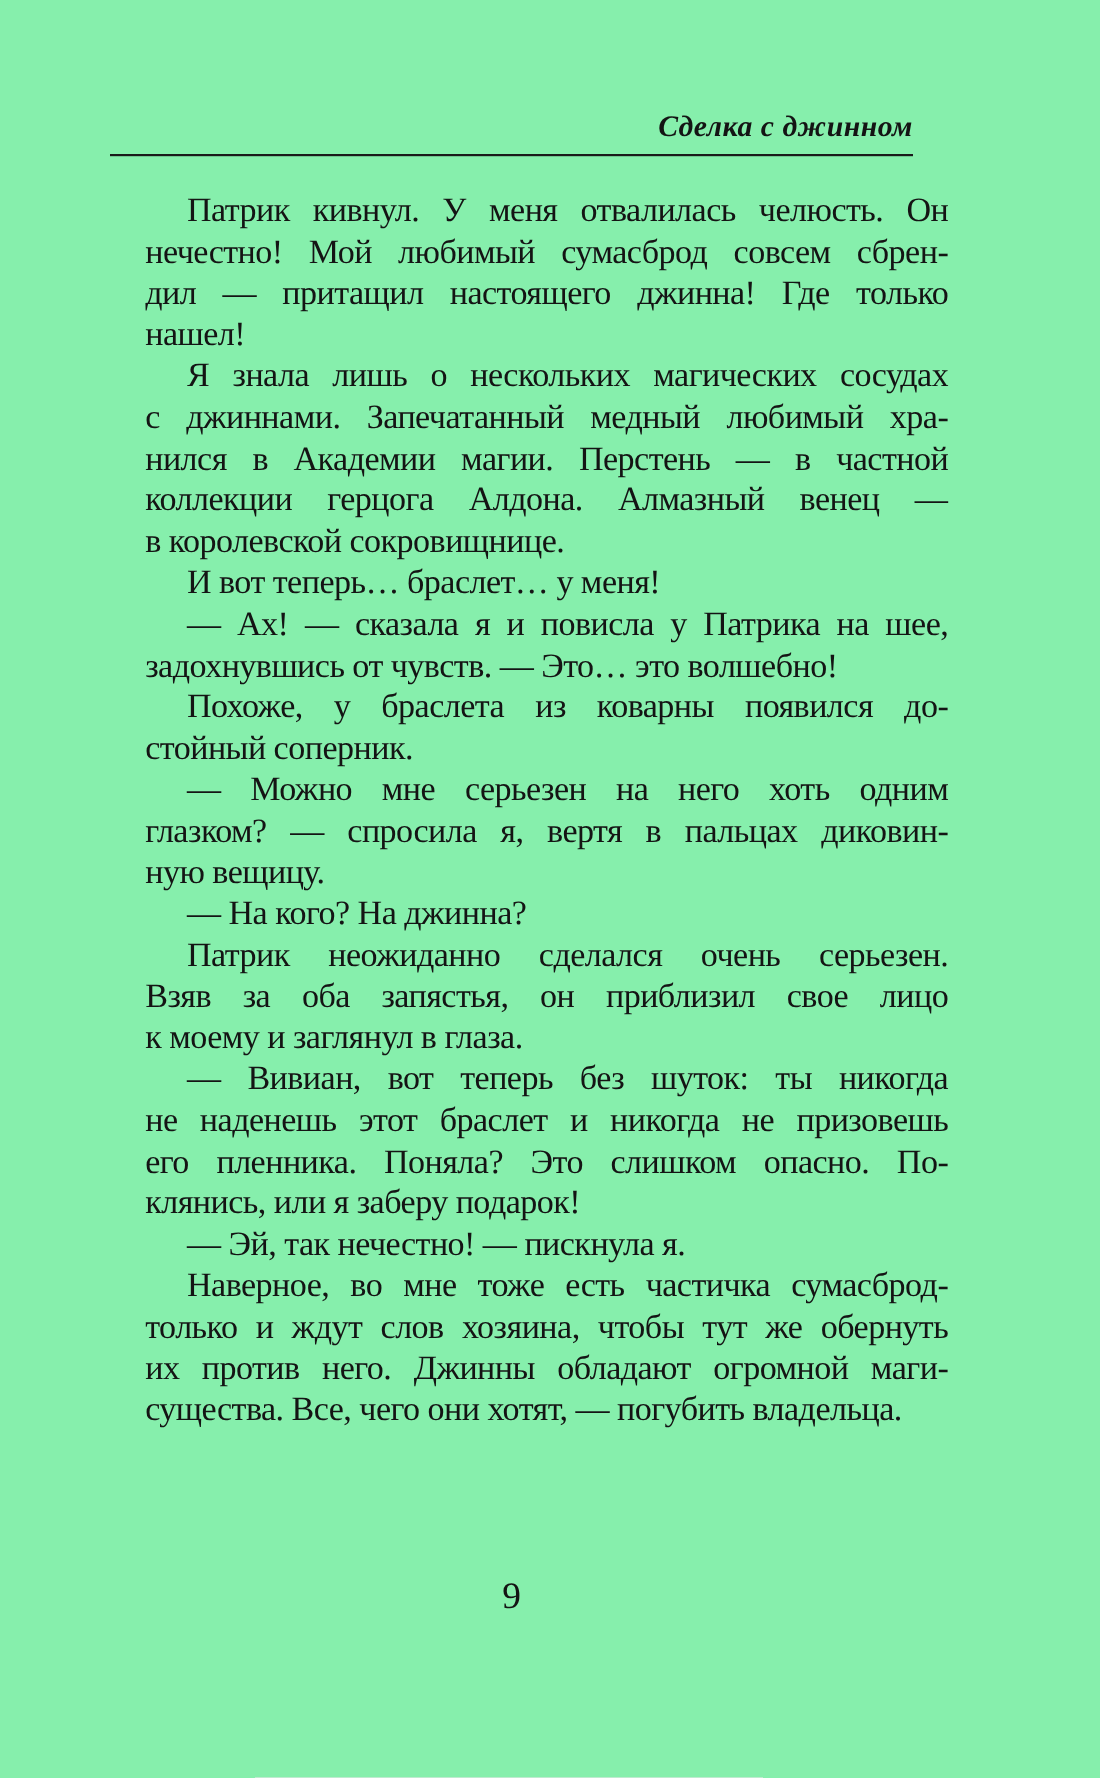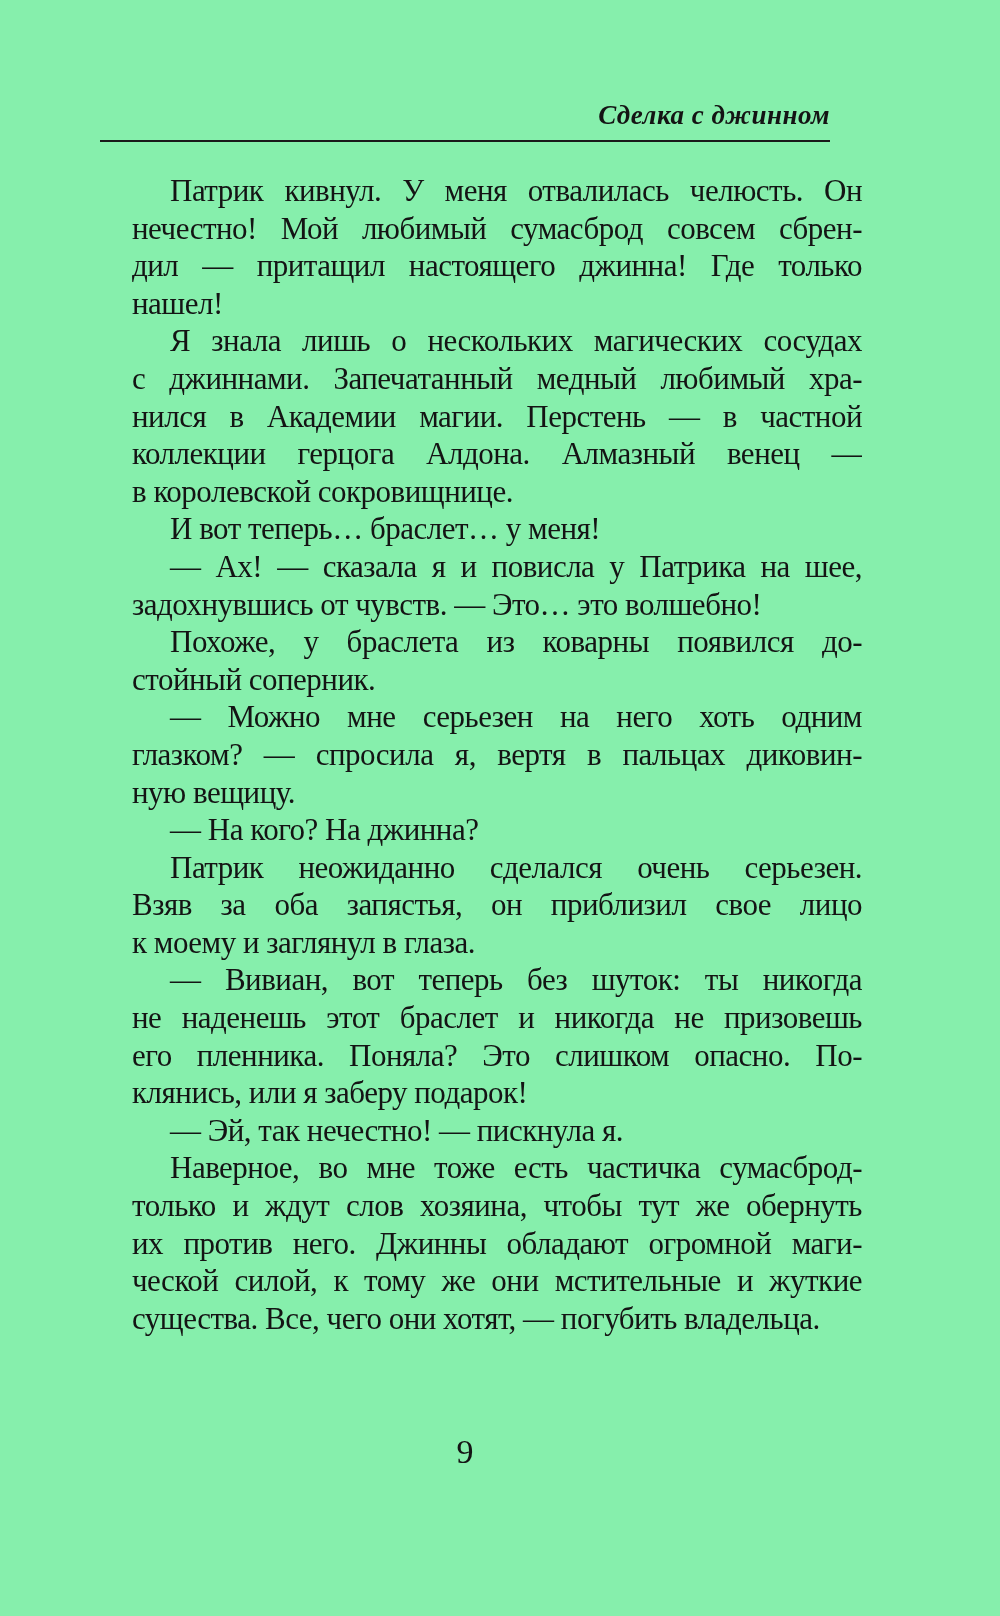--- a/index.html
+++ b/index.html
@@ -110,7 +110,6 @@
       <div class="line first">Наверное, во мне тоже есть частичка сумасброд-</div>
       <div class="line">только и ждут слов хозяина, чтобы тут же обернуть</div>
       <div class="line">их против него. Джинны обладают огромной маги-</div>
-      <div class="line">ческой силой, к тому же они мстительные и жуткие</div>
       <div class="line last">существа. Все, чего они хотят, — погубить владельца.</div>
     </div>
 

